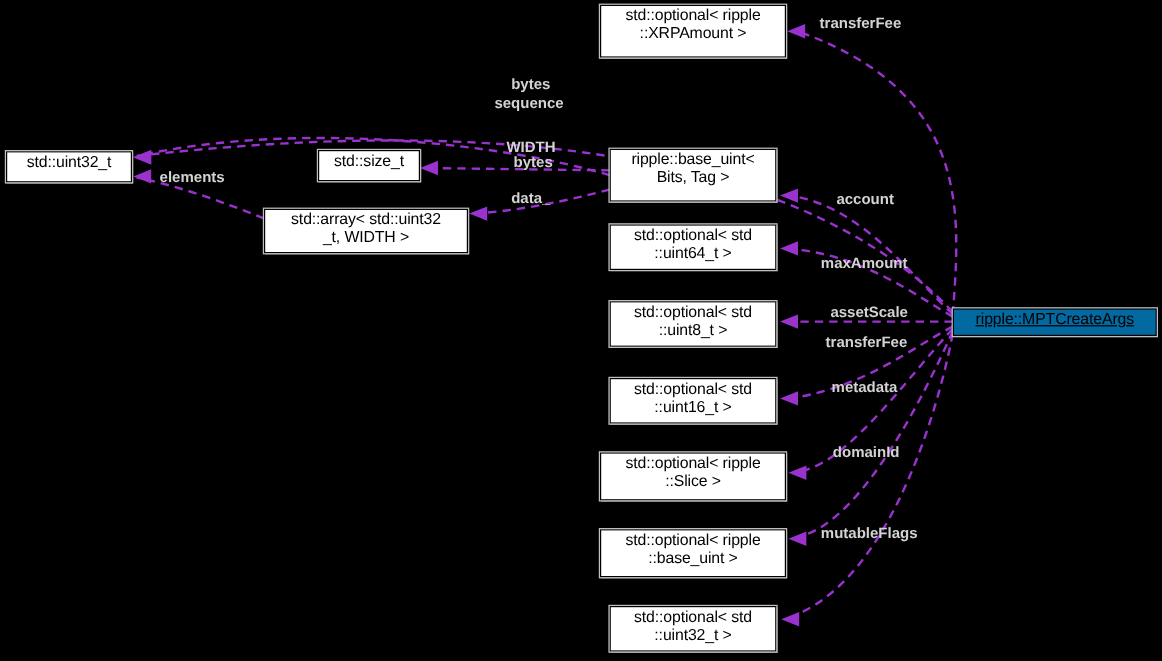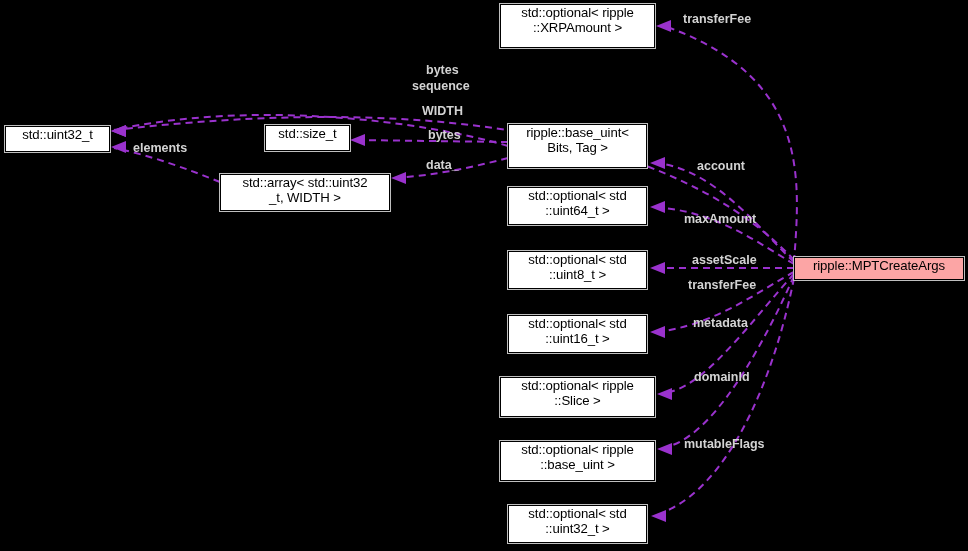--- a/index.html
+++ b/index.html
@@ -148,7 +148,7 @@
       <div class="edge-label" style="left: 683px; top: 12px;">transferFee</div>
       <div class="edge-label" style="left: 426px; top: 63px;">bytes</div>
       <div class="edge-label" style="left: 412px; top: 79px;">sequence</div>
-      <div class="edge-label" style="left: 422px; top: 104px; text-align: center;">WIDTH</div>
+      <div class="edge-label" style="left: 422px; top: 116px; text-align: center;">WIDTH</div>
       <div class="edge-label" style="left: 428px; top: 128px;">bytes</div>
       <div class="edge-label" style="left: 133px; top: 141px;">elements</div>
       <div class="edge-label" style="left: 426px; top: 158px;">data_</div>

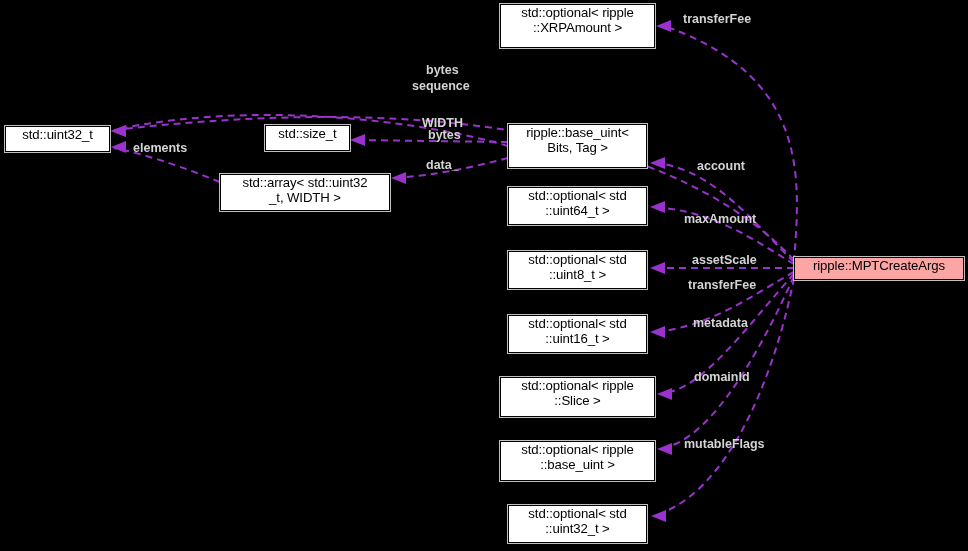--- a/index.html
+++ b/index.html
@@ -40,8 +40,9 @@
     box-shadow: 1px 1px 0 0 #7f7f7f;
   }
   .node.highlight {
-    background: #fca5a5;
+    background: #0369a1;
     color: #000000;
+    text-decoration: underline;
   }
   .node .nlabel {
     display: block;

